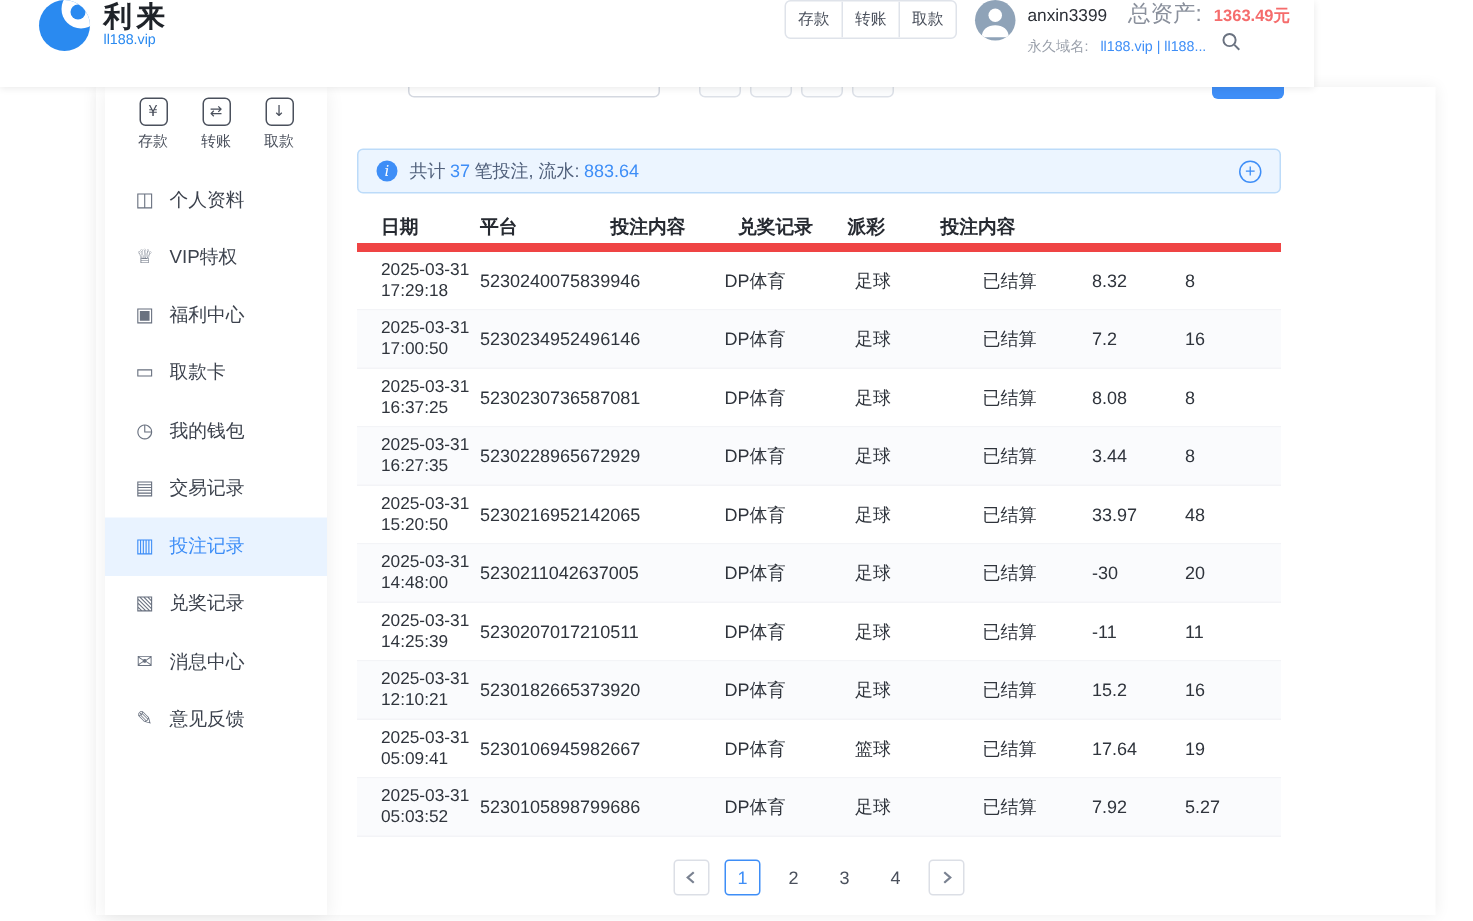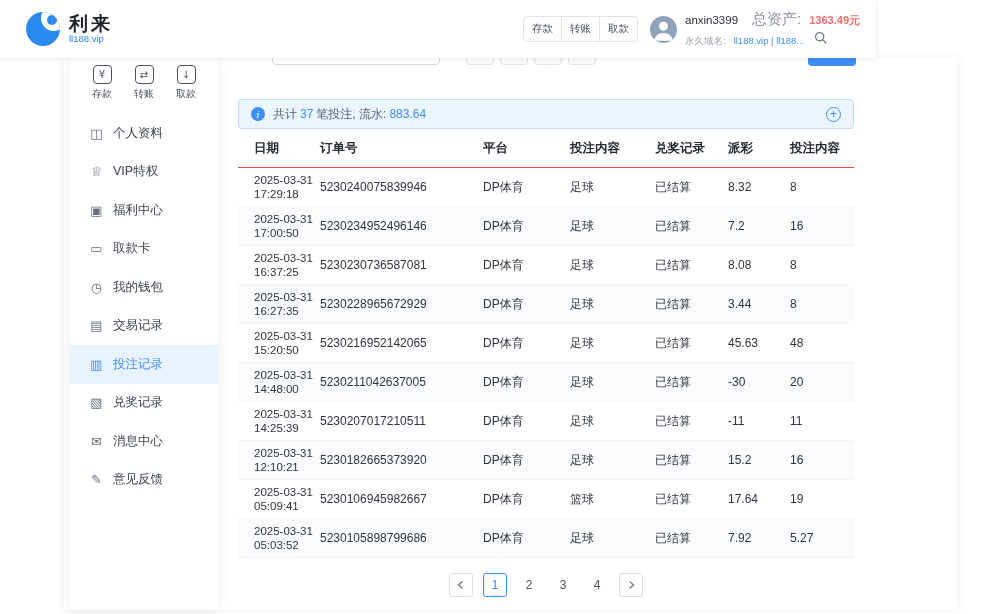--- a/index.html
+++ b/index.html
@@ -8,7 +8,7 @@
 
   
   .navbar { position:absolute; top:0; left:0; width:876px; height:58px; background:#fff;
-            box-shadow:0 1px 5px rgba(0,0,0,.09); display:flex; align-items:center;
+            box-shadow:0 1px 5px rgba(0,0,0,.09); display:flex; align-items:flex-start;
             padding:0 16px 0 26px; z-index:30; }
   .logo { display:flex; align-items:center; gap:9px; cursor:pointer; flex:none; }
   .logo-mark { width:34px; height:34px; border-radius:50%; background:#2a8af0; position:relative; overflow:hidden; flex:none; }

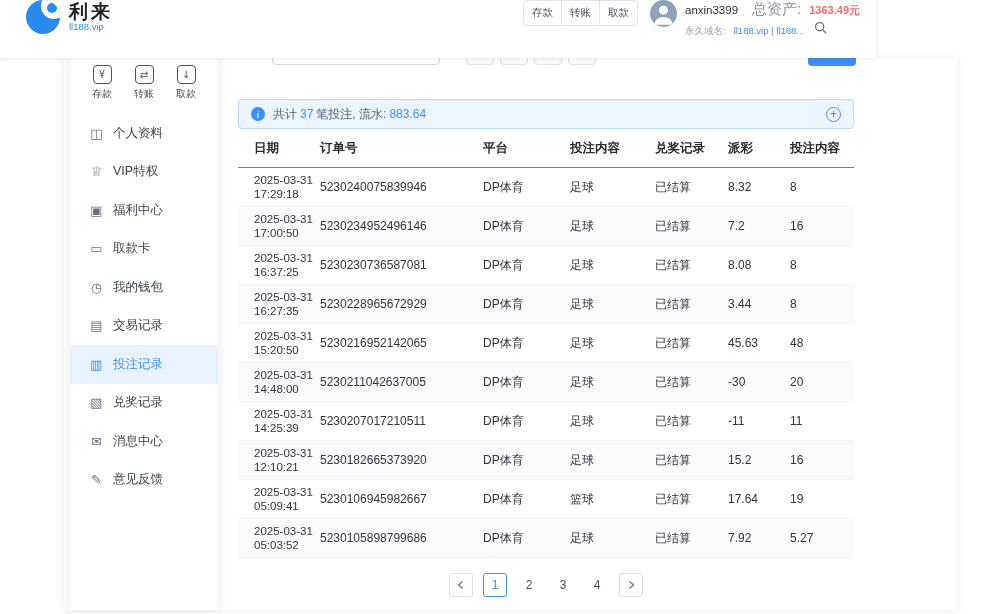--- a/index.html
+++ b/index.html
@@ -81,7 +81,7 @@
                  cursor:pointer; line-height:1; }
 
   .table { position:absolute; top:82px; left:8px; width:616px; }
-  .thead { display:flex; height:28px; align-items:flex-start; padding-left:16px; border-bottom:1px solid #ef4444; }
+  .thead { display:flex; height:28px; align-items:center; padding-left:16px; border-bottom:6px solid #ef4444; }
   .th { font-size:12.5px; font-weight:bold; color:#262a31; }
   .tr { display:flex; align-items:center; height:39px; padding-left:16px; border-bottom:1px solid #f3f4f7; }
   .tbody .tr:nth-child(even) { background:#fafbfd; }

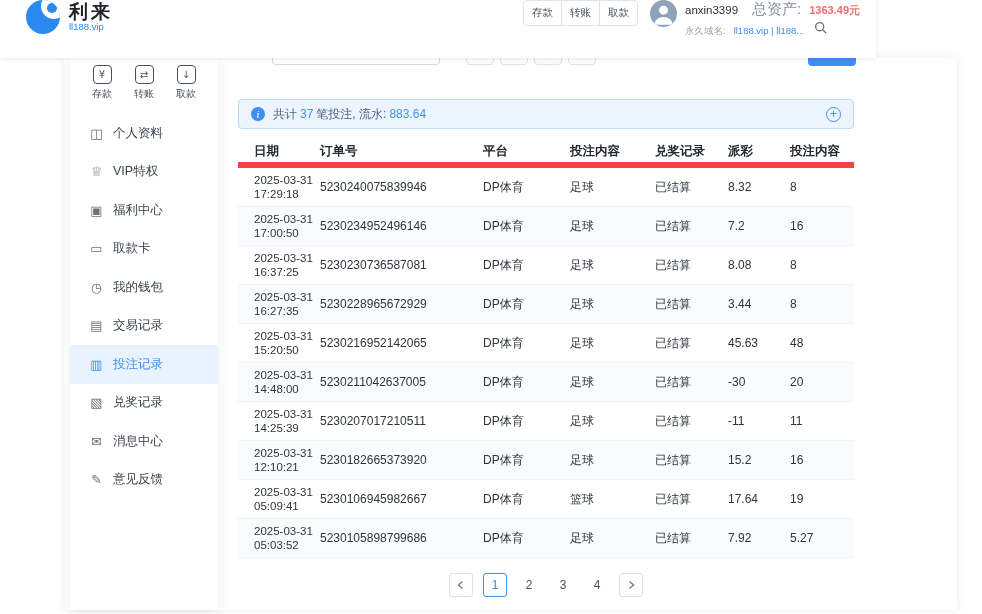--- a/index.html
+++ b/index.html
@@ -229,7 +229,6 @@
     <div class="table">
       <div class="thead">
         <span class="th c-date">日期</span>
-        <span class="th c-order">订单号</span>
         <span class="th c-platform">平台</span>
         <span class="th c-content">投注内容</span>
         <span class="th c-status">兑奖记录</span>

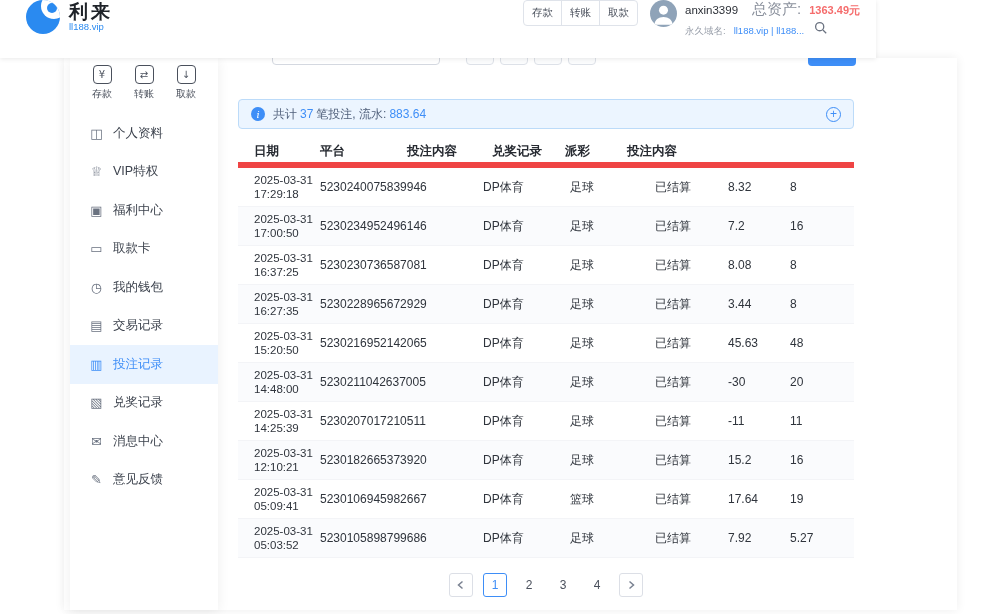--- a/index.html
+++ b/index.html
@@ -299,7 +299,7 @@
           <span class="td c-platform">DP体育</span>
           <span class="td c-content">足球</span>
           <span class="td c-status">已结算</span>
-          <span class="td c-payout">45.63</span>
+          <span class="td c-payout">33.97</span>
           <span class="td c-valid">48</span>
         </div>
 

